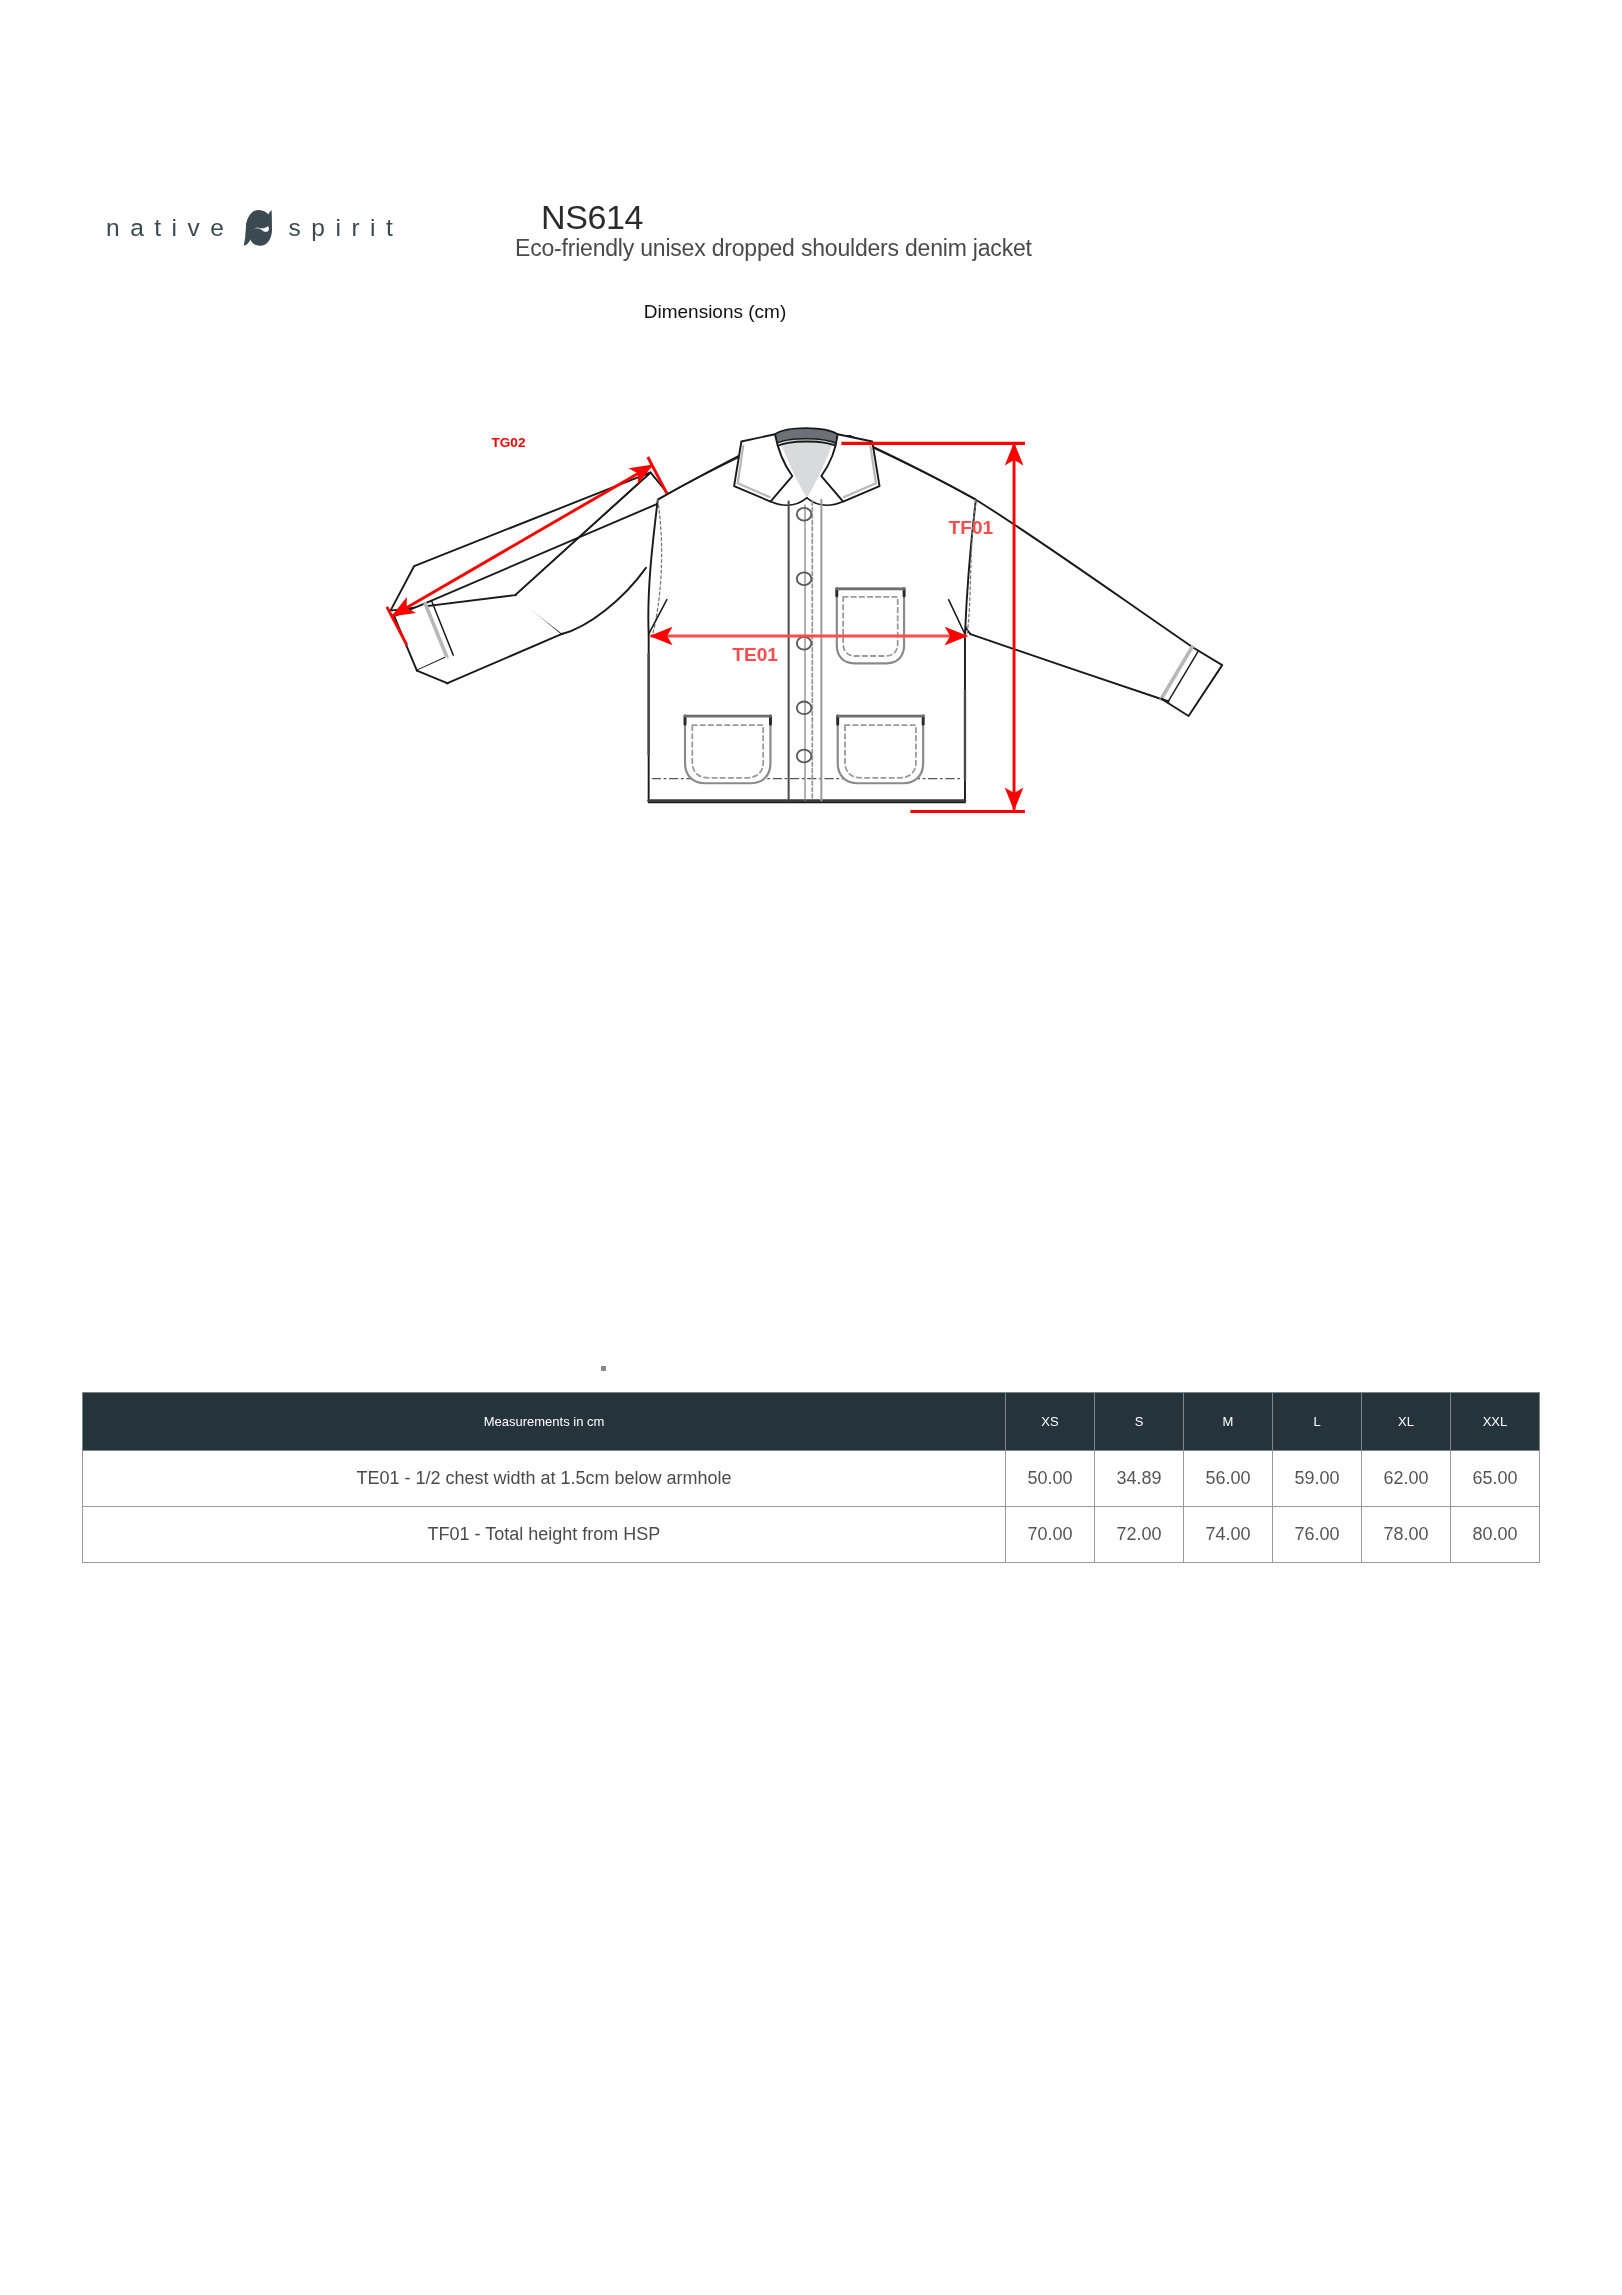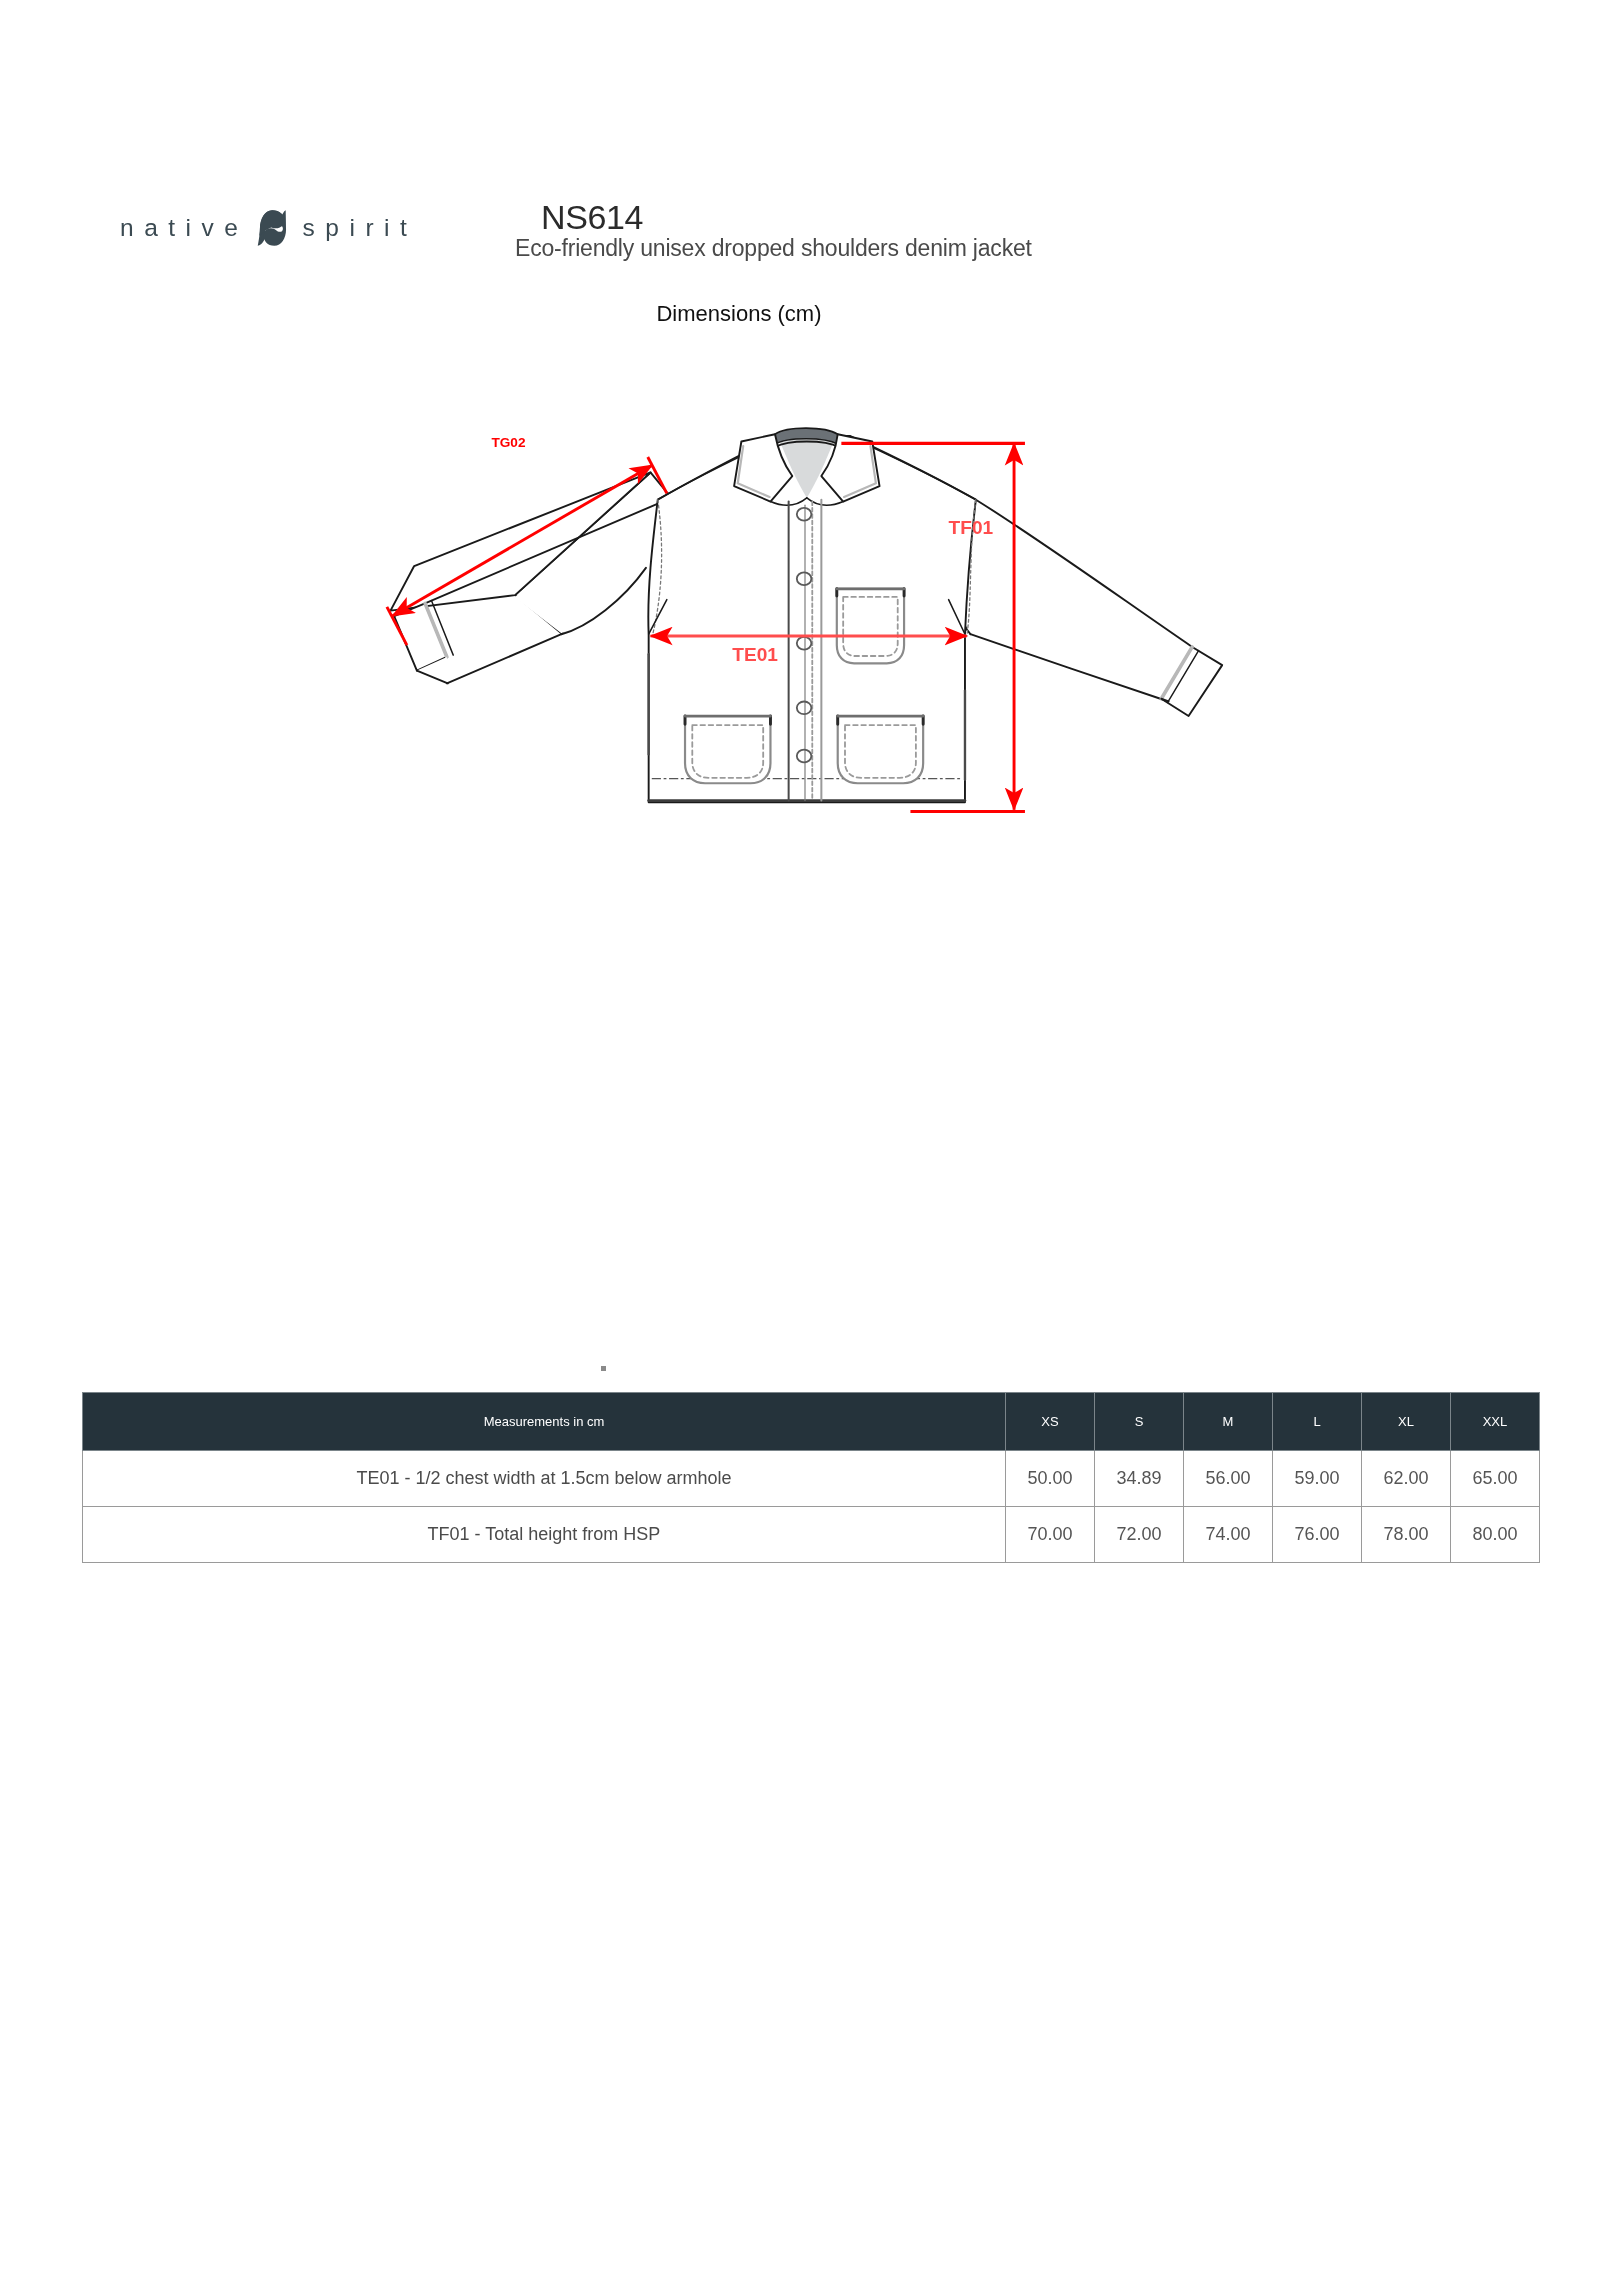--- a/index.html
+++ b/index.html
@@ -24,7 +24,7 @@
   }
   #brand-logo {
     position: absolute;
-    left: 120px;
+    left: 106px;
     top: 207px;
     display: flex;
     align-items: center;

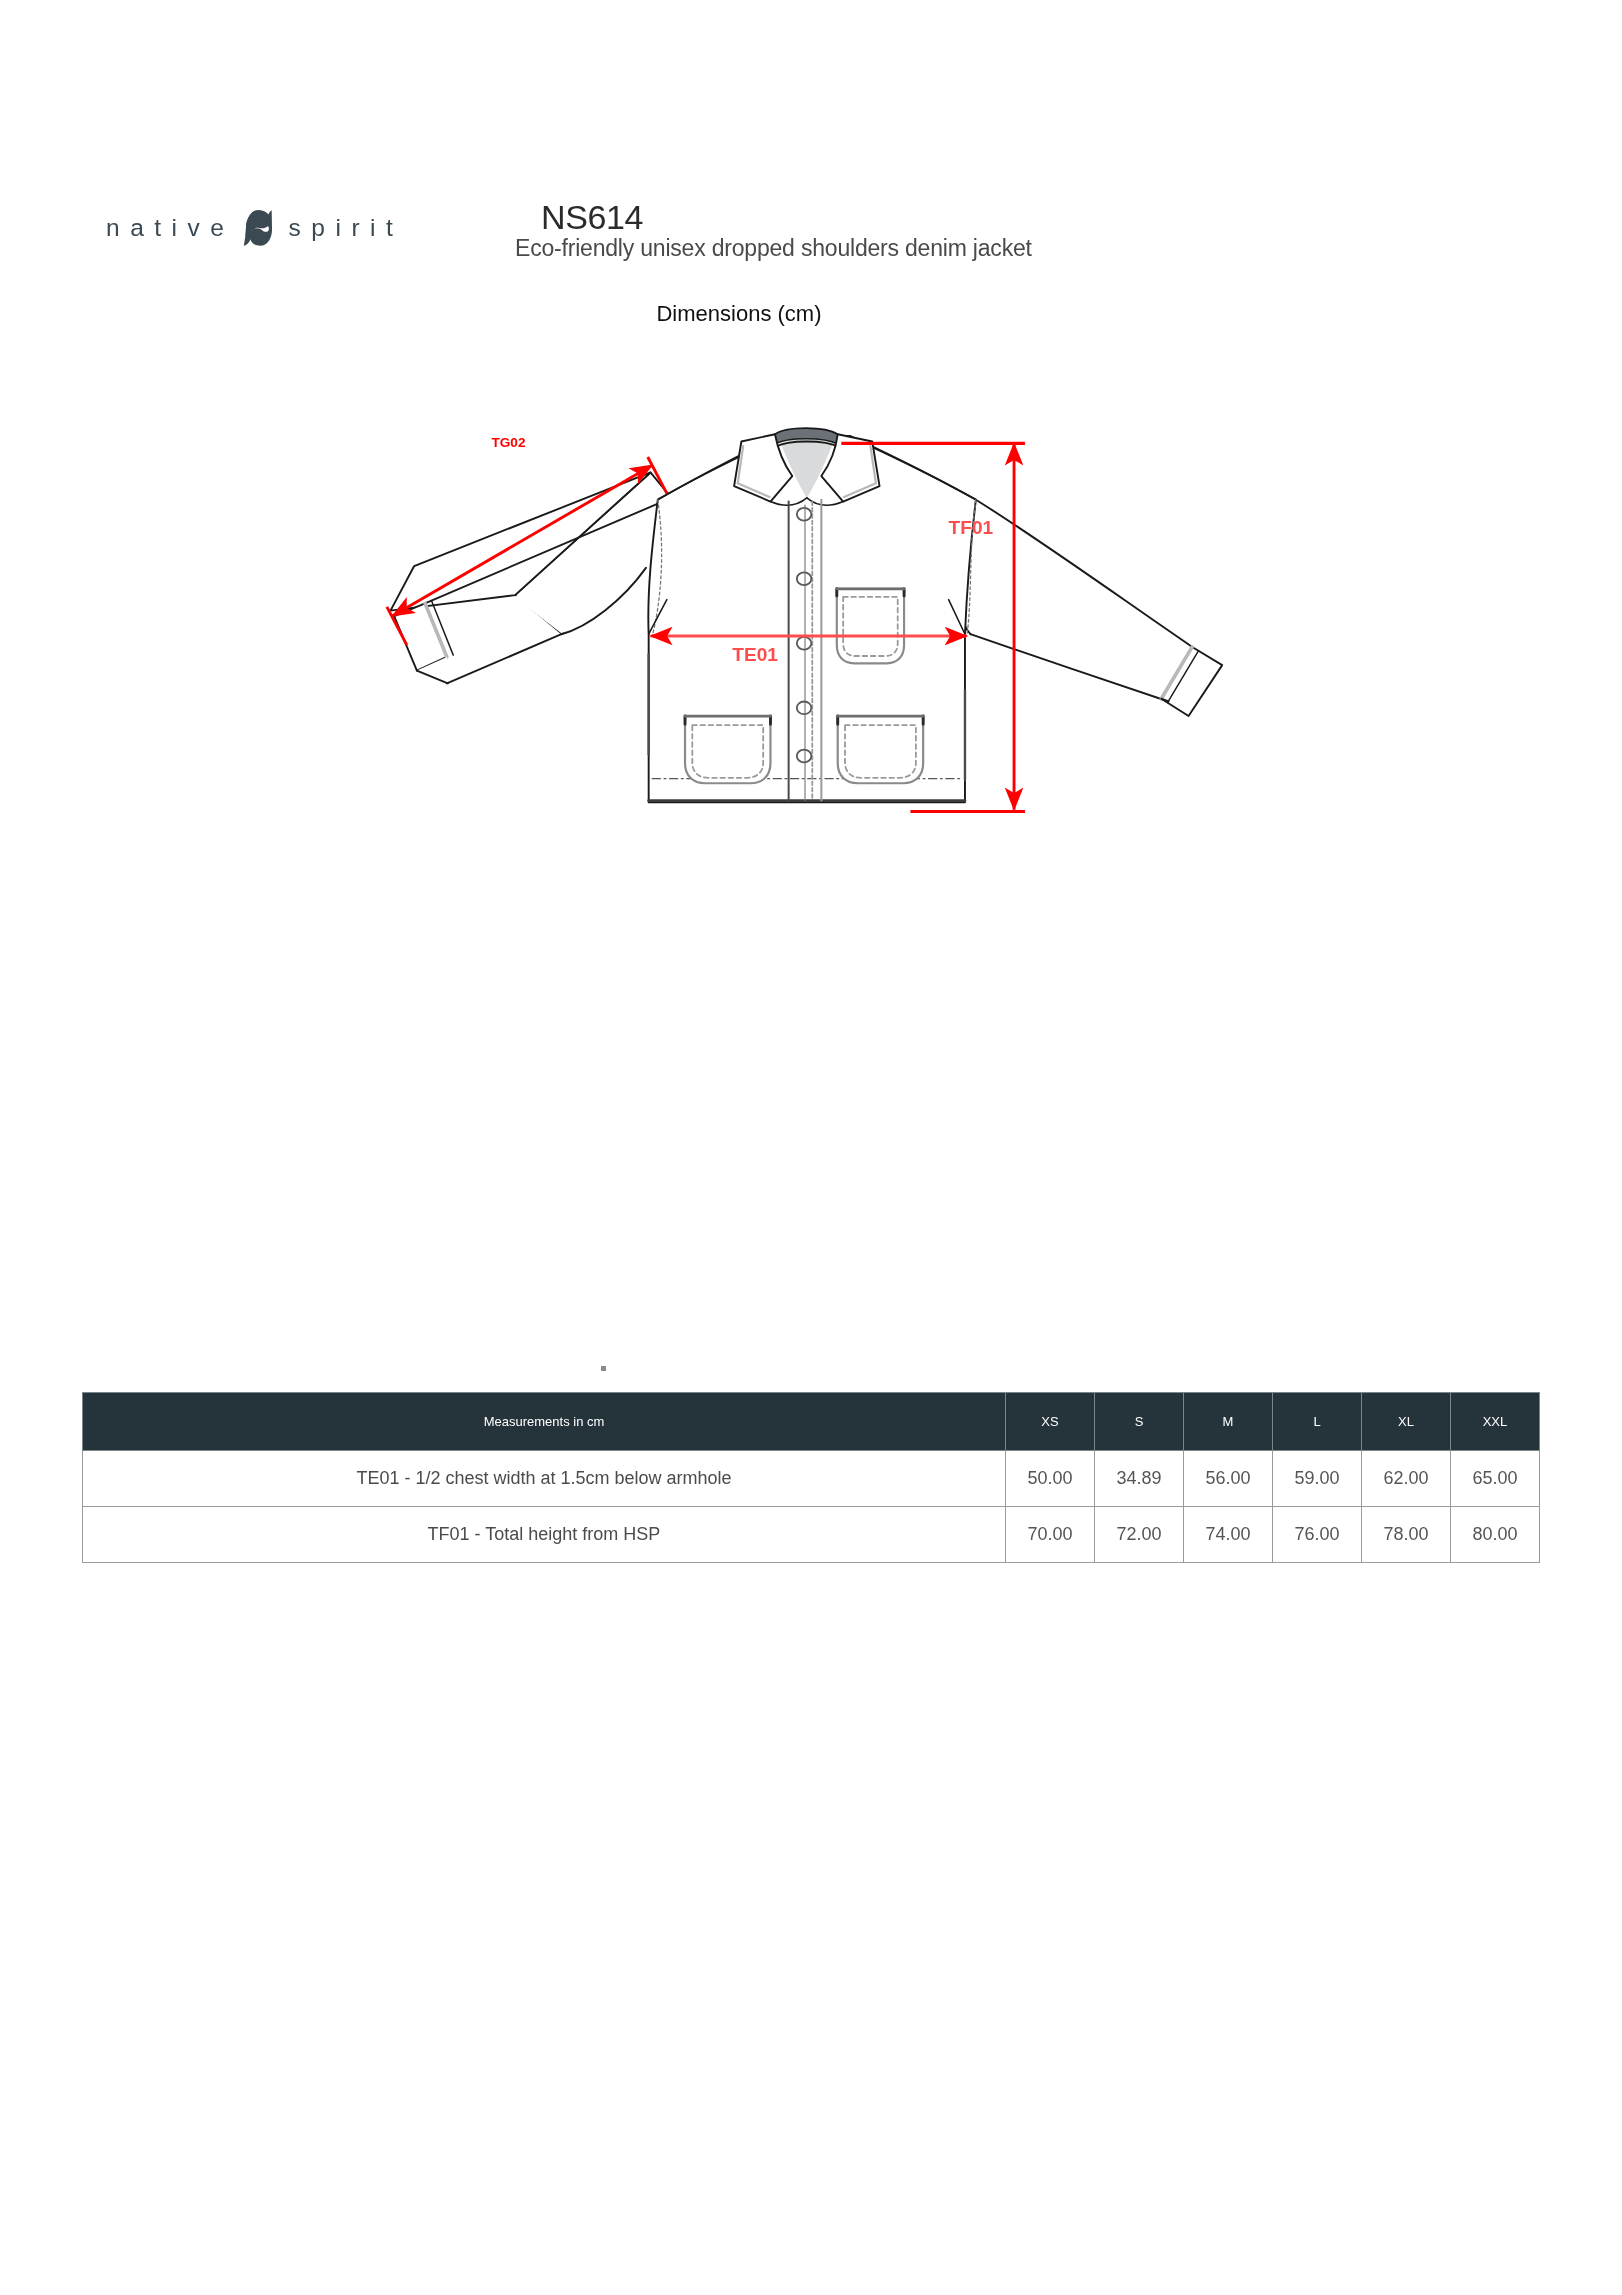--- a/index.html
+++ b/index.html
@@ -74,10 +74,9 @@
     top: 301px;
     width: 1588px;
     text-align: center;
-    font-size: 22px;
+    font-size: 19px;
     color: #111111;
     font-weight: 400;
-    margin-left: 24px;
   }
   #diagram-title .shift { display:inline-block; transform: translateX(-79px); }
 

